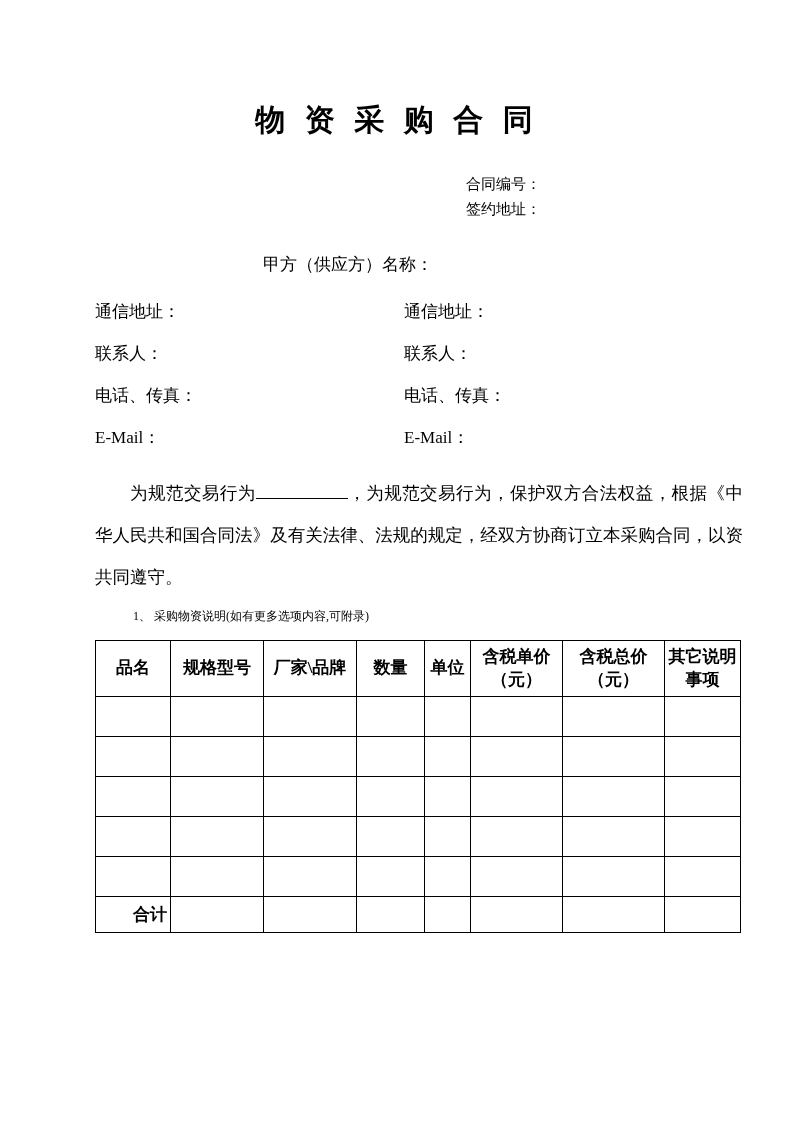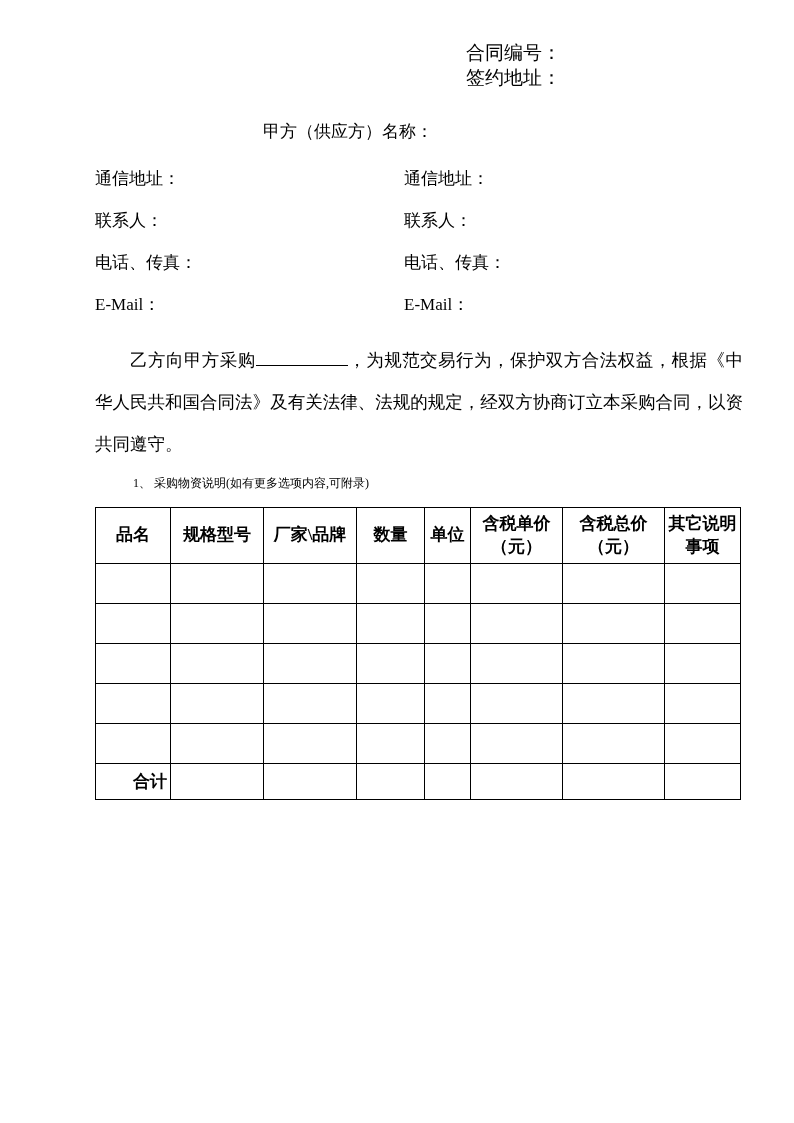--- a/index.html
+++ b/index.html
@@ -97,6 +97,7 @@
 
 <div class="page">
 
+  <h1 class="doc-title">物 资 采 购 合 同</h1>
 
   <div class="meta-block">
     <div>合同编号：</div>

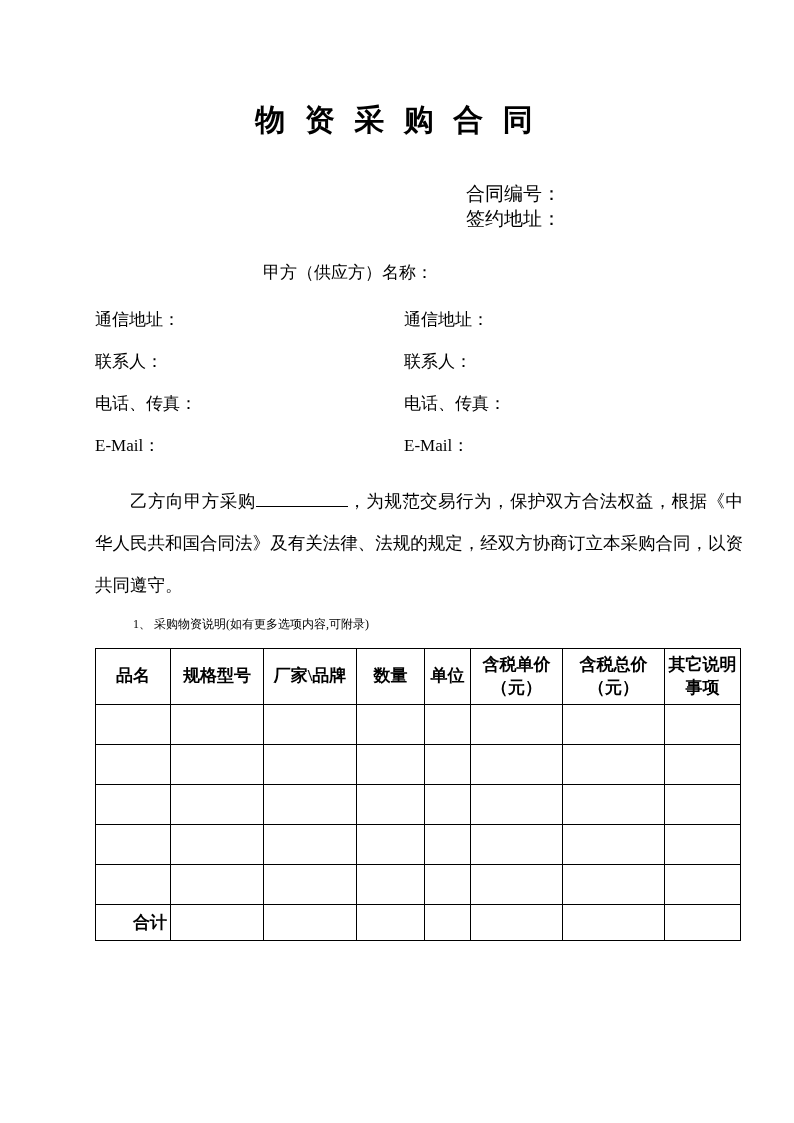--- a/index.html
+++ b/index.html
@@ -26,9 +26,10 @@
     letter-spacing: 6px;
   }
   .meta-block {
-    margin: 40px 0 0 466px;
-    font-size: 19px;
+    margin: 32px 0 0 466px;
+    font-size: 15px;
     line-height: 25px;
+    font-family: Liberation Mono, monospace;
   }
   .row {
     margin-left: 95px;

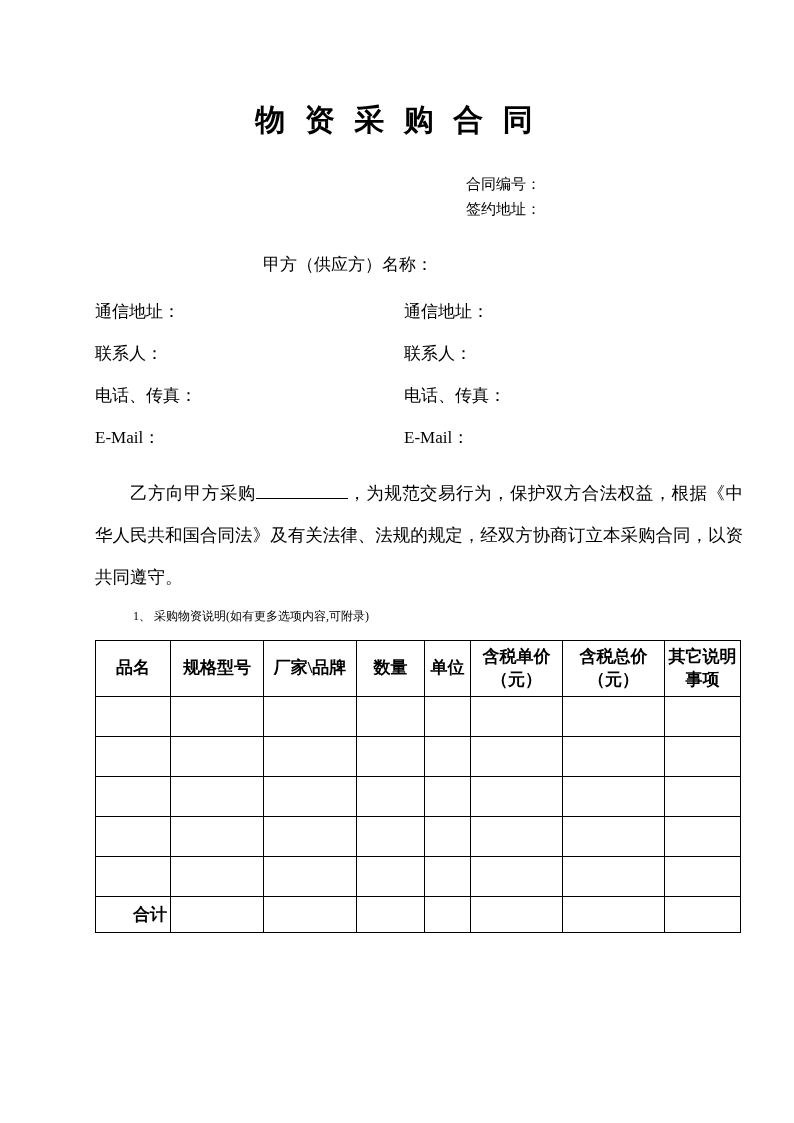--- a/index.html
+++ b/index.html
@@ -128,7 +128,7 @@
     </div>
   </div>
 
-  <p class="intro-para"><span>乙方向甲方采购</span><span class="blank-line"></span><span>，为规范交易行为，保护双方合法权益，根据《中华人民共和国合同法》及有关法律、法规的规定，经双方协商订立本采购合同，以资共同遵守。</span></p>
+  <p class="intro-para"><span>为规范交易行为</span><span class="blank-line"></span><span>，为规范交易行为，保护双方合法权益，根据《中华人民共和国合同法》及有关法律、法规的规定，经双方协商订立本采购合同，以资共同遵守。</span></p>
 
   <div class="list-item">1、  采购物资说明(如有更多选项内容,可附录)</div>
 

